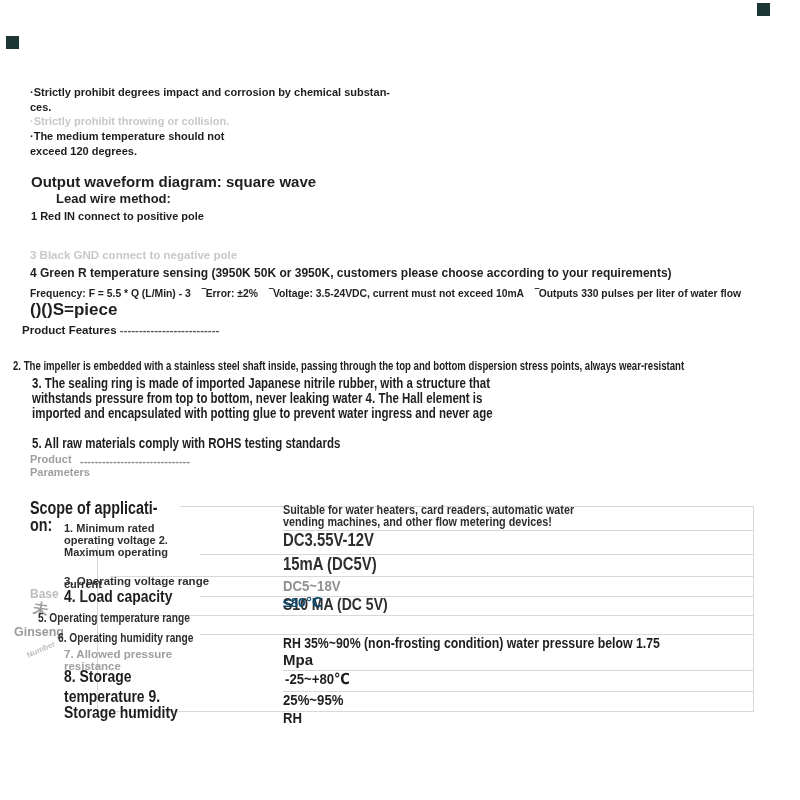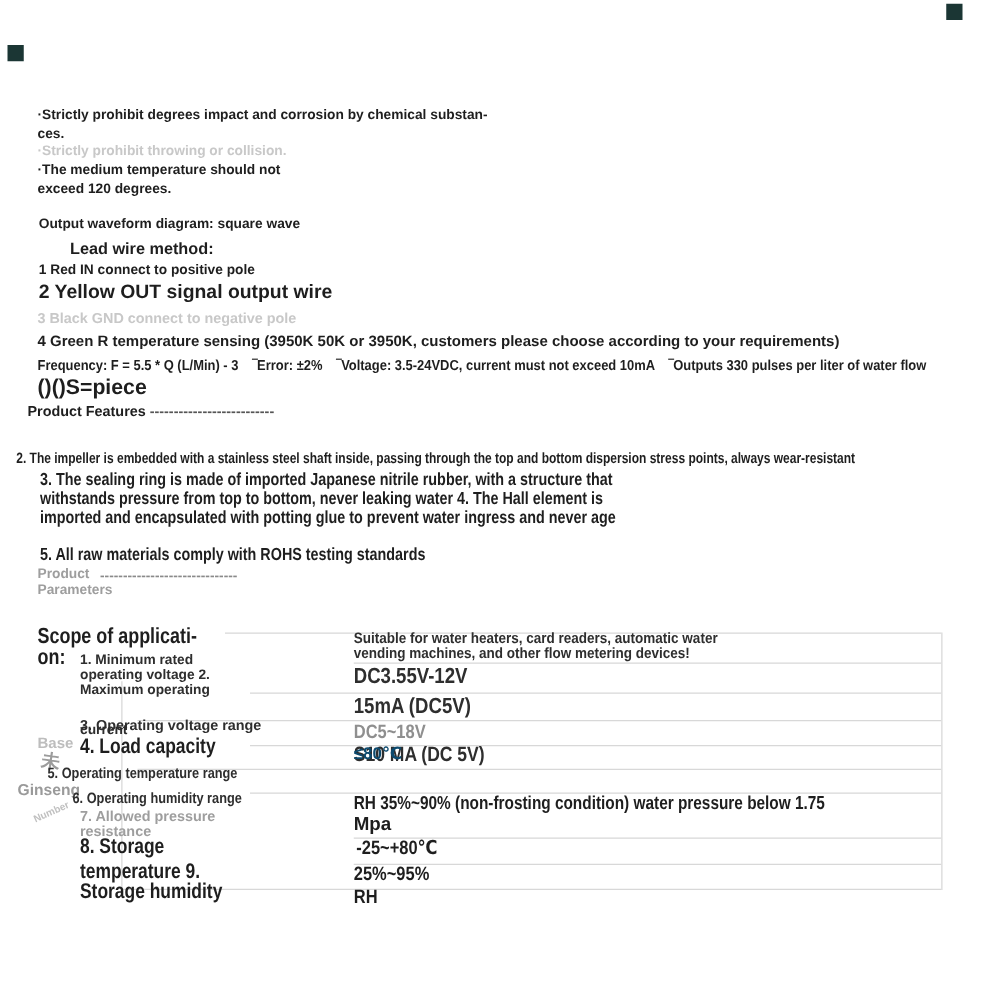--- a/index.html
+++ b/index.html
@@ -32,7 +32,7 @@
   <div class="t" style="left:30px;top:131px;font-size:11px;">·The medium temperature should not</div>
   <div class="t" style="left:30px;top:146px;font-size:11px;">exceed 120 degrees.</div>
 
-  <div class="t" style="left:31px;top:174px;font-size:11px;">Output waveform diagram: square wave</div>
+  <div class="t" style="left:31px;top:174px;font-size:15px;">Output waveform diagram: square wave</div>
 
   <div class="t" style="left:32px;top:192px;font-size:13px;margin-left:24px;">Lead wire method:</div>
   <div class="t" style="left:31px;top:211px;font-size:11px;">1 Red IN connect to positive pole</div>

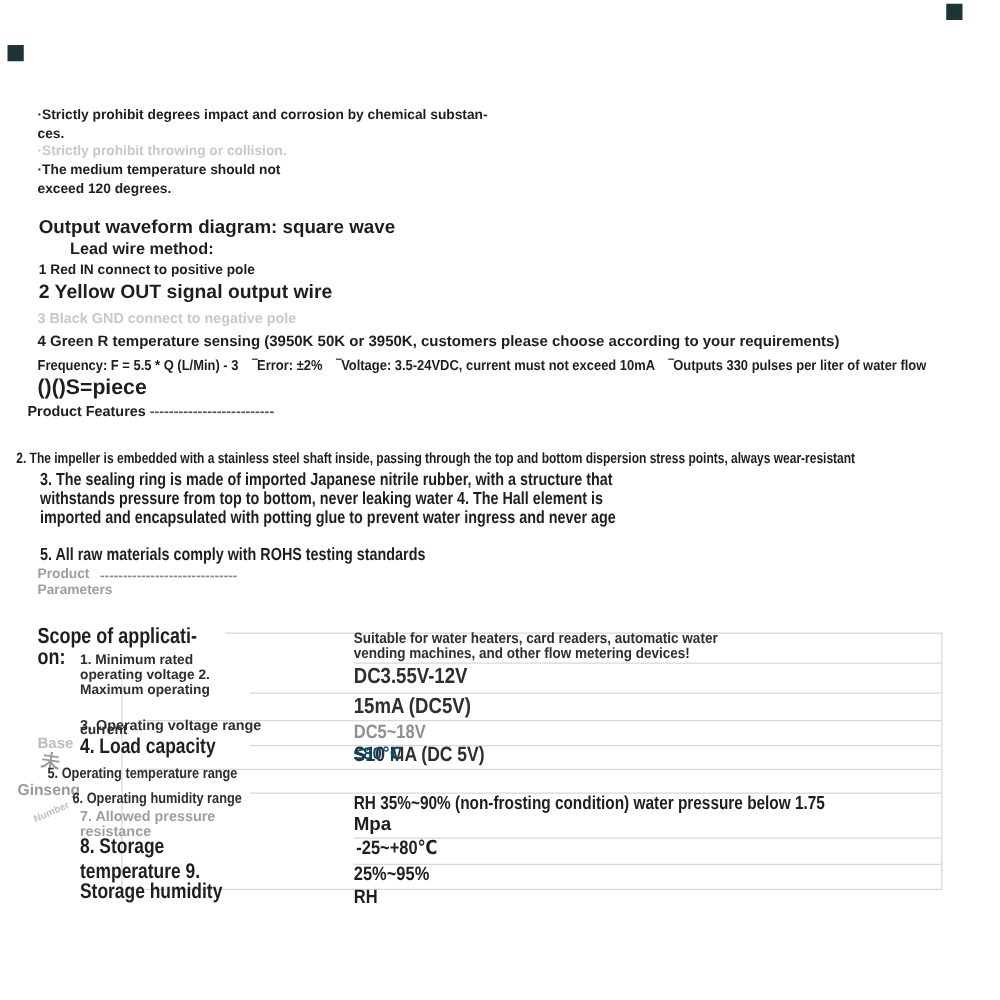--- a/index.html
+++ b/index.html
@@ -36,7 +36,6 @@
 
   <div class="t" style="left:32px;top:192px;font-size:13px;margin-left:24px;">Lead wire method:</div>
   <div class="t" style="left:31px;top:211px;font-size:11px;">1 Red IN connect to positive pole</div>
-  <div class="t" style="left:31px;top:226px;font-size:15.5px;">2 Yellow OUT signal output wire</div>
   <div class="t gray-light" style="left:30px;top:249px;font-size:11.5px;">3 Black GND connect to negative pole</div>
   <div class="t" style="left:30px;top:267px;font-size:12px;">4 Green R temperature sensing (3950K 50K or 3950K, customers please choose according to your requirements)</div>
 

